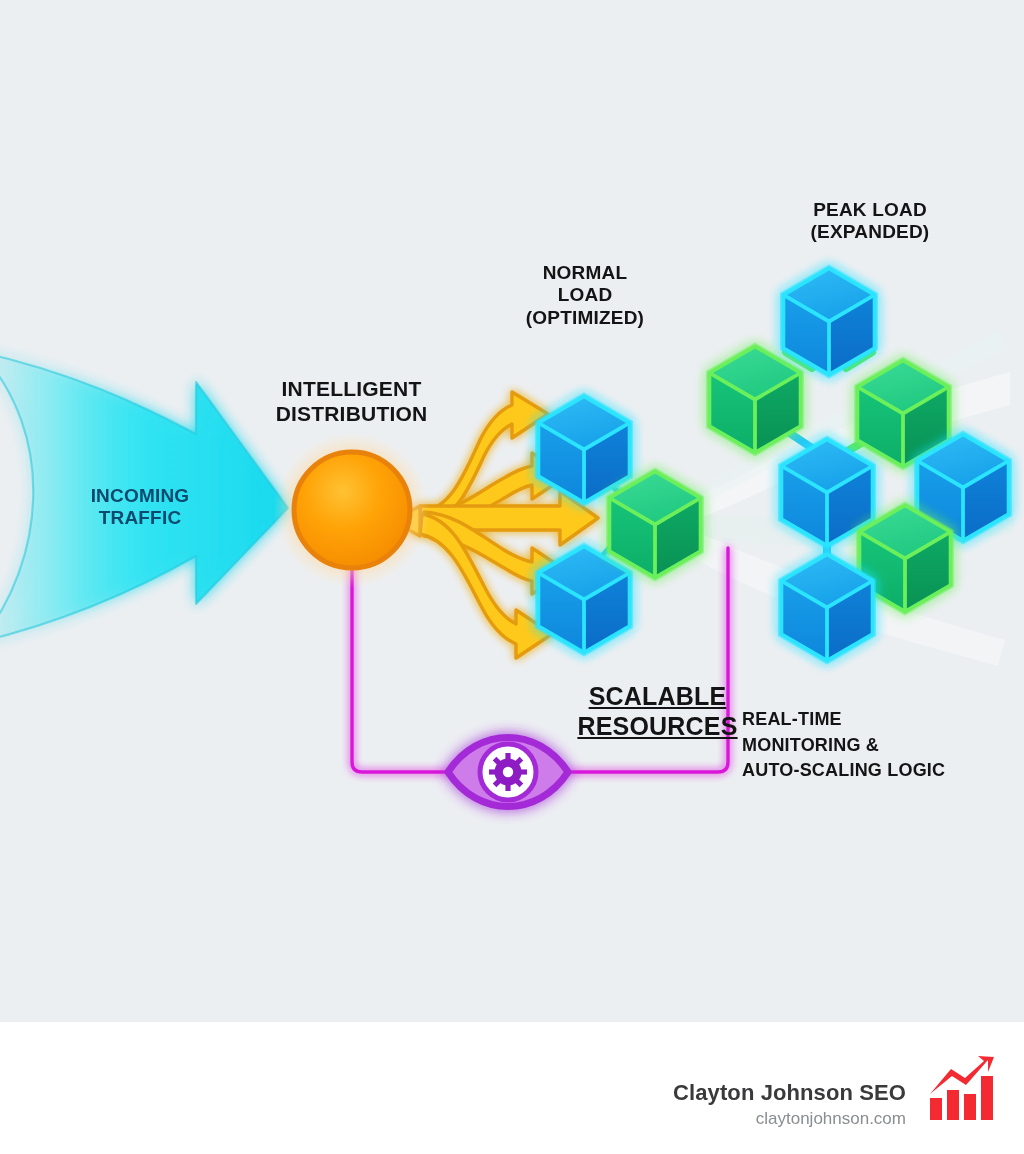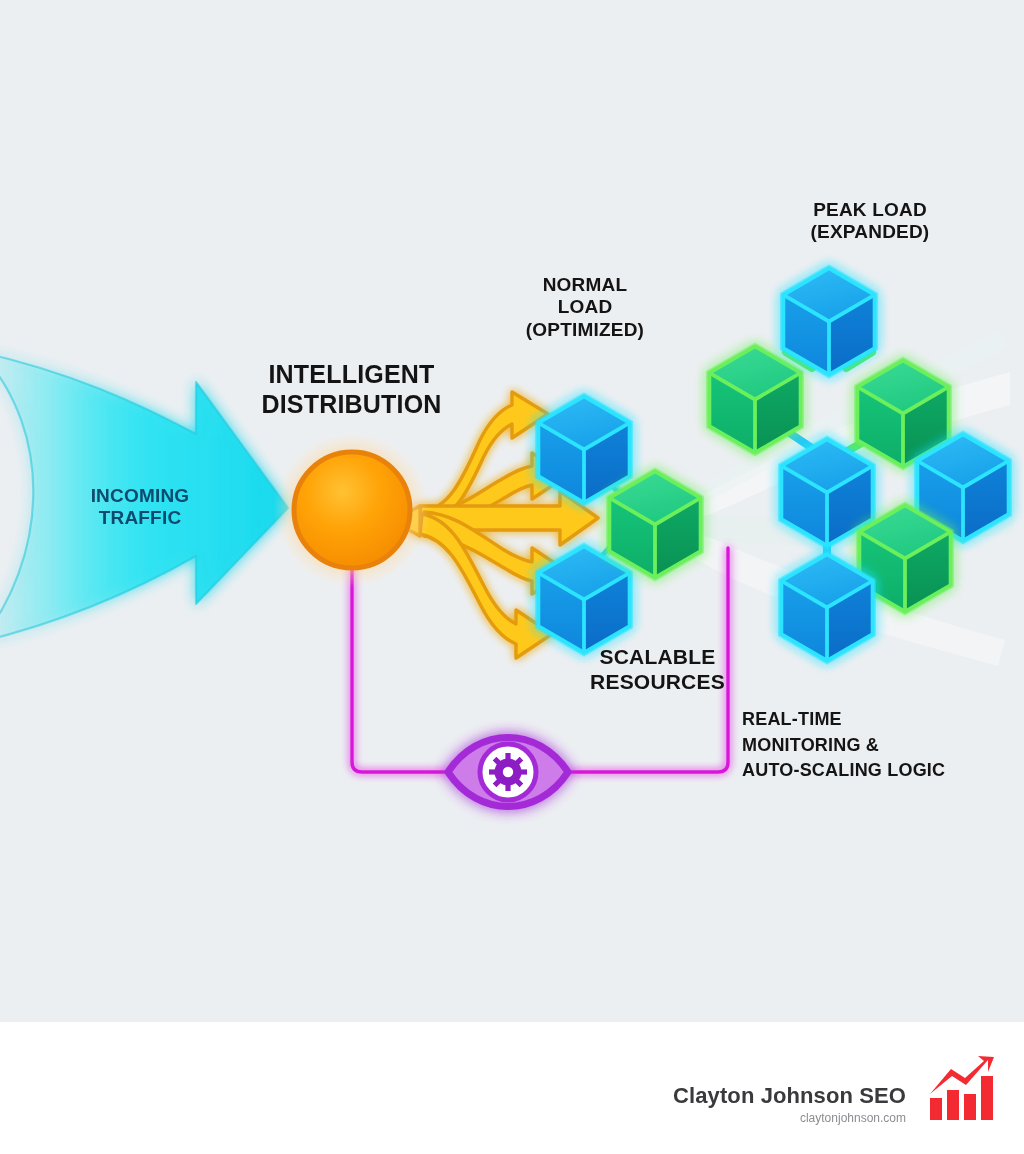--- a/index.html
+++ b/index.html
@@ -23,7 +23,7 @@
   }
   #label-incoming{left:60px;top:485px;width:160px;font-size:19px;color:#0c4a6e;}
   #label-intelligent{left:249px;top:360px;width:205px;font-size:25px;}
-  #label-normal{left:490px;top:274px;width:190px;font-size:19px;}
+  #label-normal{left:490px;top:262px;width:190px;font-size:19px;}
   #label-peak{left:740px;top:199px;width:260px;font-size:19px;}
   #label-scalable{left:555px;top:645px;width:205px;font-size:21px;}
   #label-monitoring{left:742px;top:707px;width:300px;font-size:18px;text-align:left;line-height:1.42;}

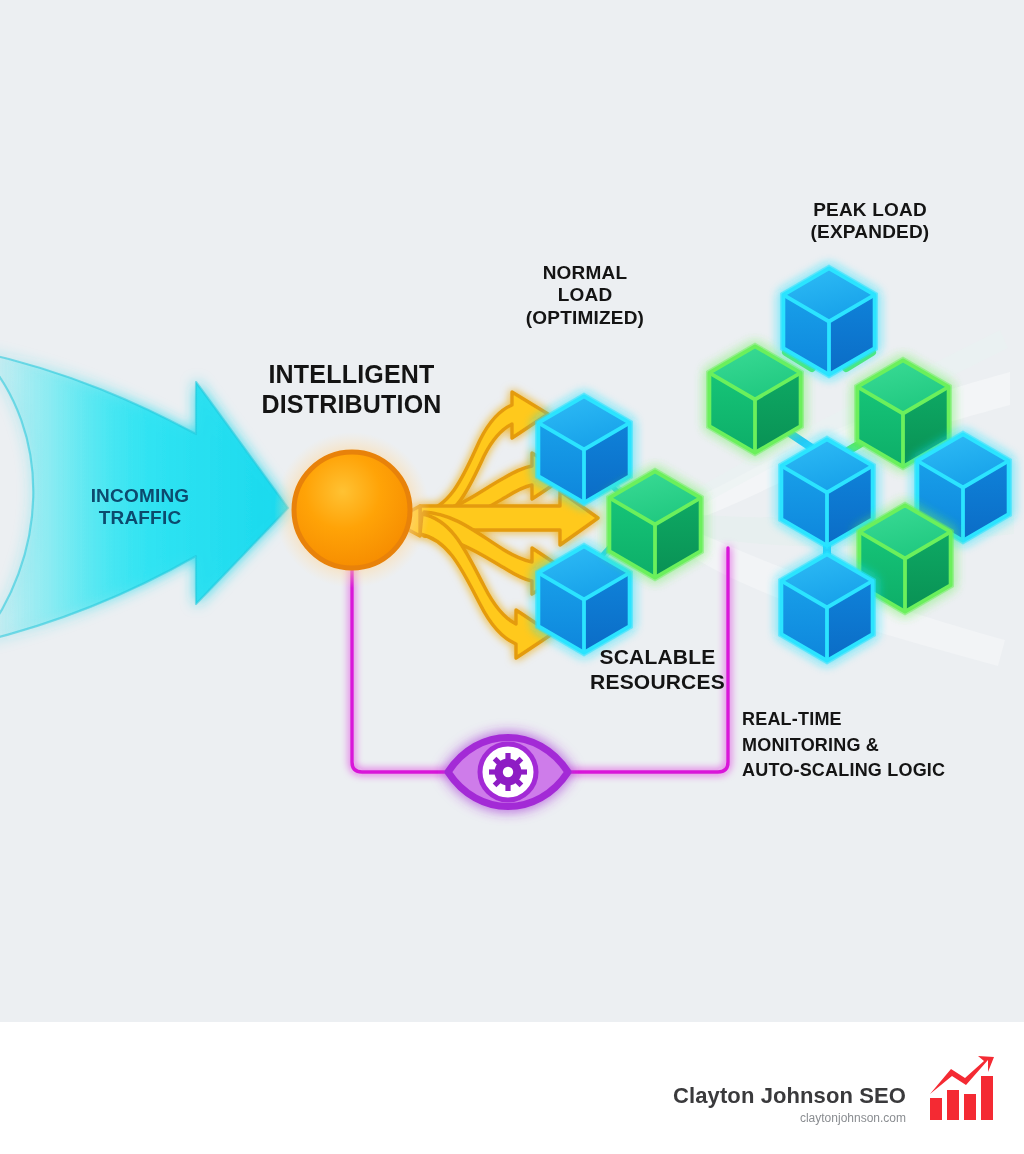--- a/index.html
+++ b/index.html
@@ -22,7 +22,7 @@
     white-space:pre-line;
   }
   #label-incoming{left:60px;top:485px;width:160px;font-size:19px;color:#0c4a6e;}
-  #label-intelligent{left:249px;top:360px;width:205px;font-size:25px;}
+  #label-intelligent{left:249px;top:377px;width:205px;font-size:21px;}
   #label-normal{left:490px;top:262px;width:190px;font-size:19px;}
   #label-peak{left:740px;top:199px;width:260px;font-size:19px;}
   #label-scalable{left:555px;top:645px;width:205px;font-size:21px;}

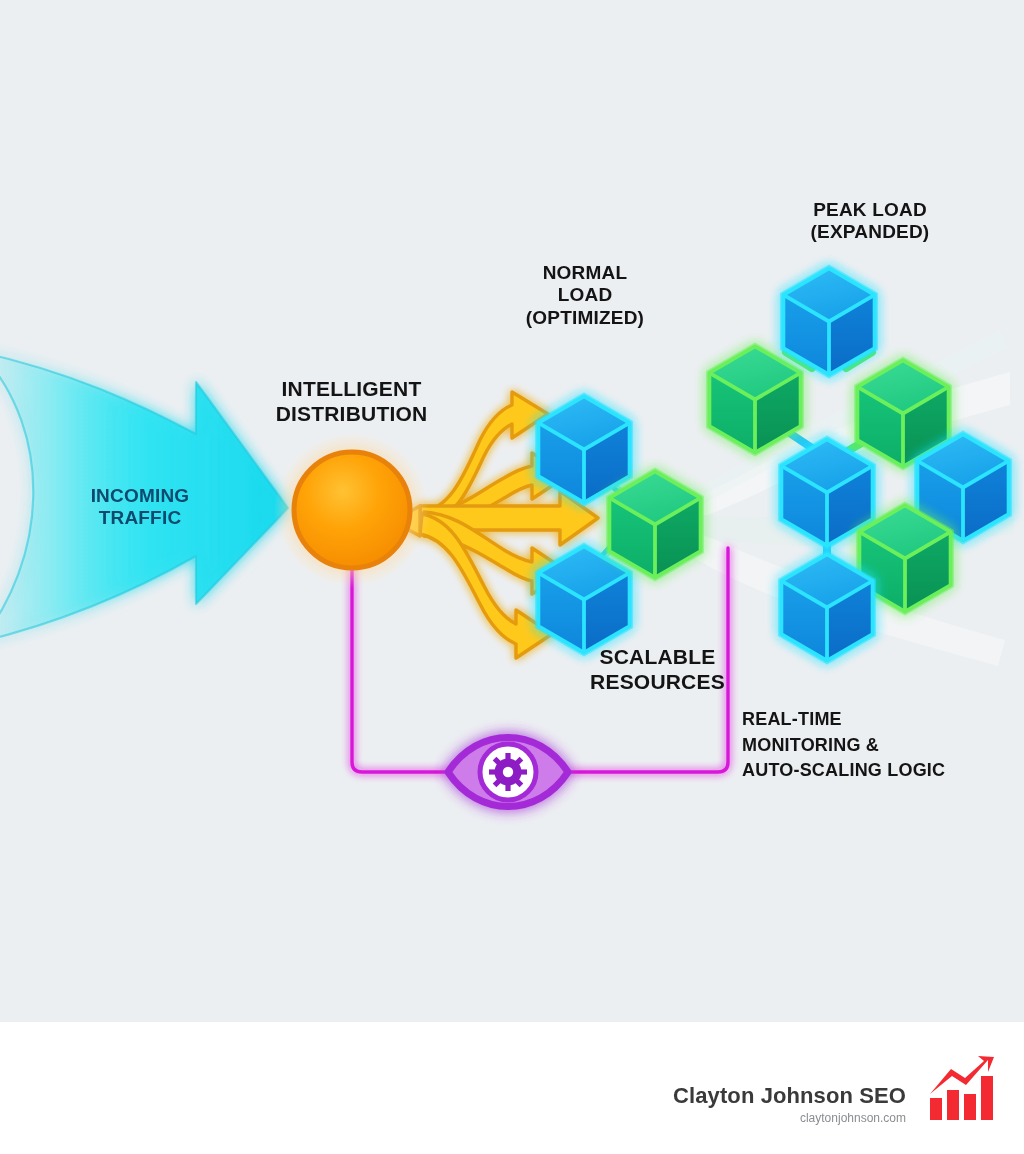--- a/index.html
+++ b/index.html
@@ -25,7 +25,7 @@
   #label-intelligent{left:249px;top:377px;width:205px;font-size:21px;}
   #label-normal{left:490px;top:262px;width:190px;font-size:19px;}
   #label-peak{left:740px;top:199px;width:260px;font-size:19px;}
-  #label-scalable{left:555px;top:645px;width:205px;font-size:21px;}
+  #label-scalable{left:555px;top:682px;width:205px;font-size:25px;text-decoration:underline;}
   #label-monitoring{left:742px;top:707px;width:300px;font-size:18px;text-align:left;line-height:1.42;}
 
   

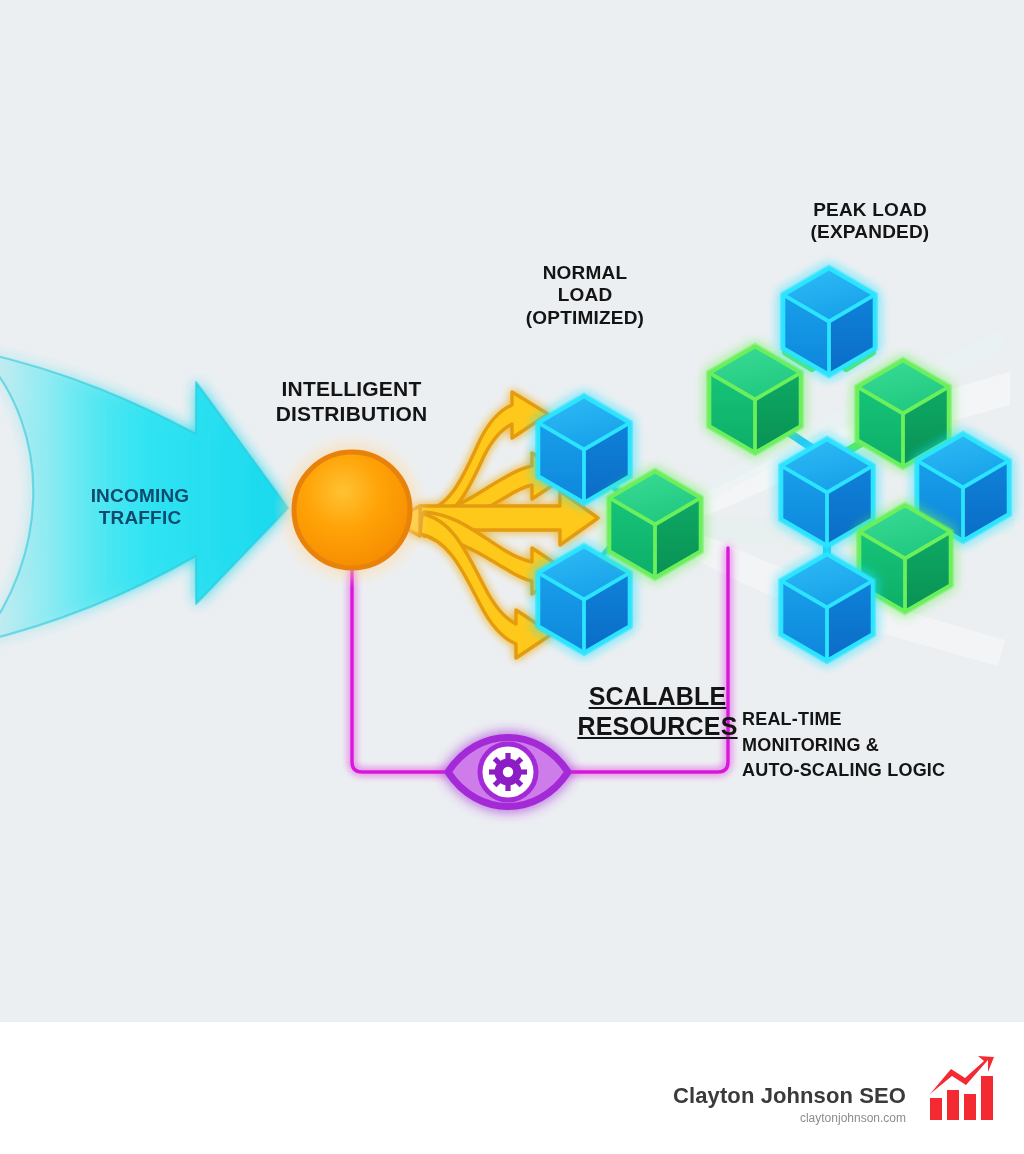--- a/index.html
+++ b/index.html
@@ -43,7 +43,7 @@
     line-height:1.25;
   }
   #brand-url{
-    font-size:12px;color:#8A8D91;line-height:1.3;margin-top:1px;
+    font-size:17px;color:#8A8D91;line-height:1.3;margin-top:1px;
   }
   #brand-logo{width:72px;height:68px;display:block;}
 </style>

